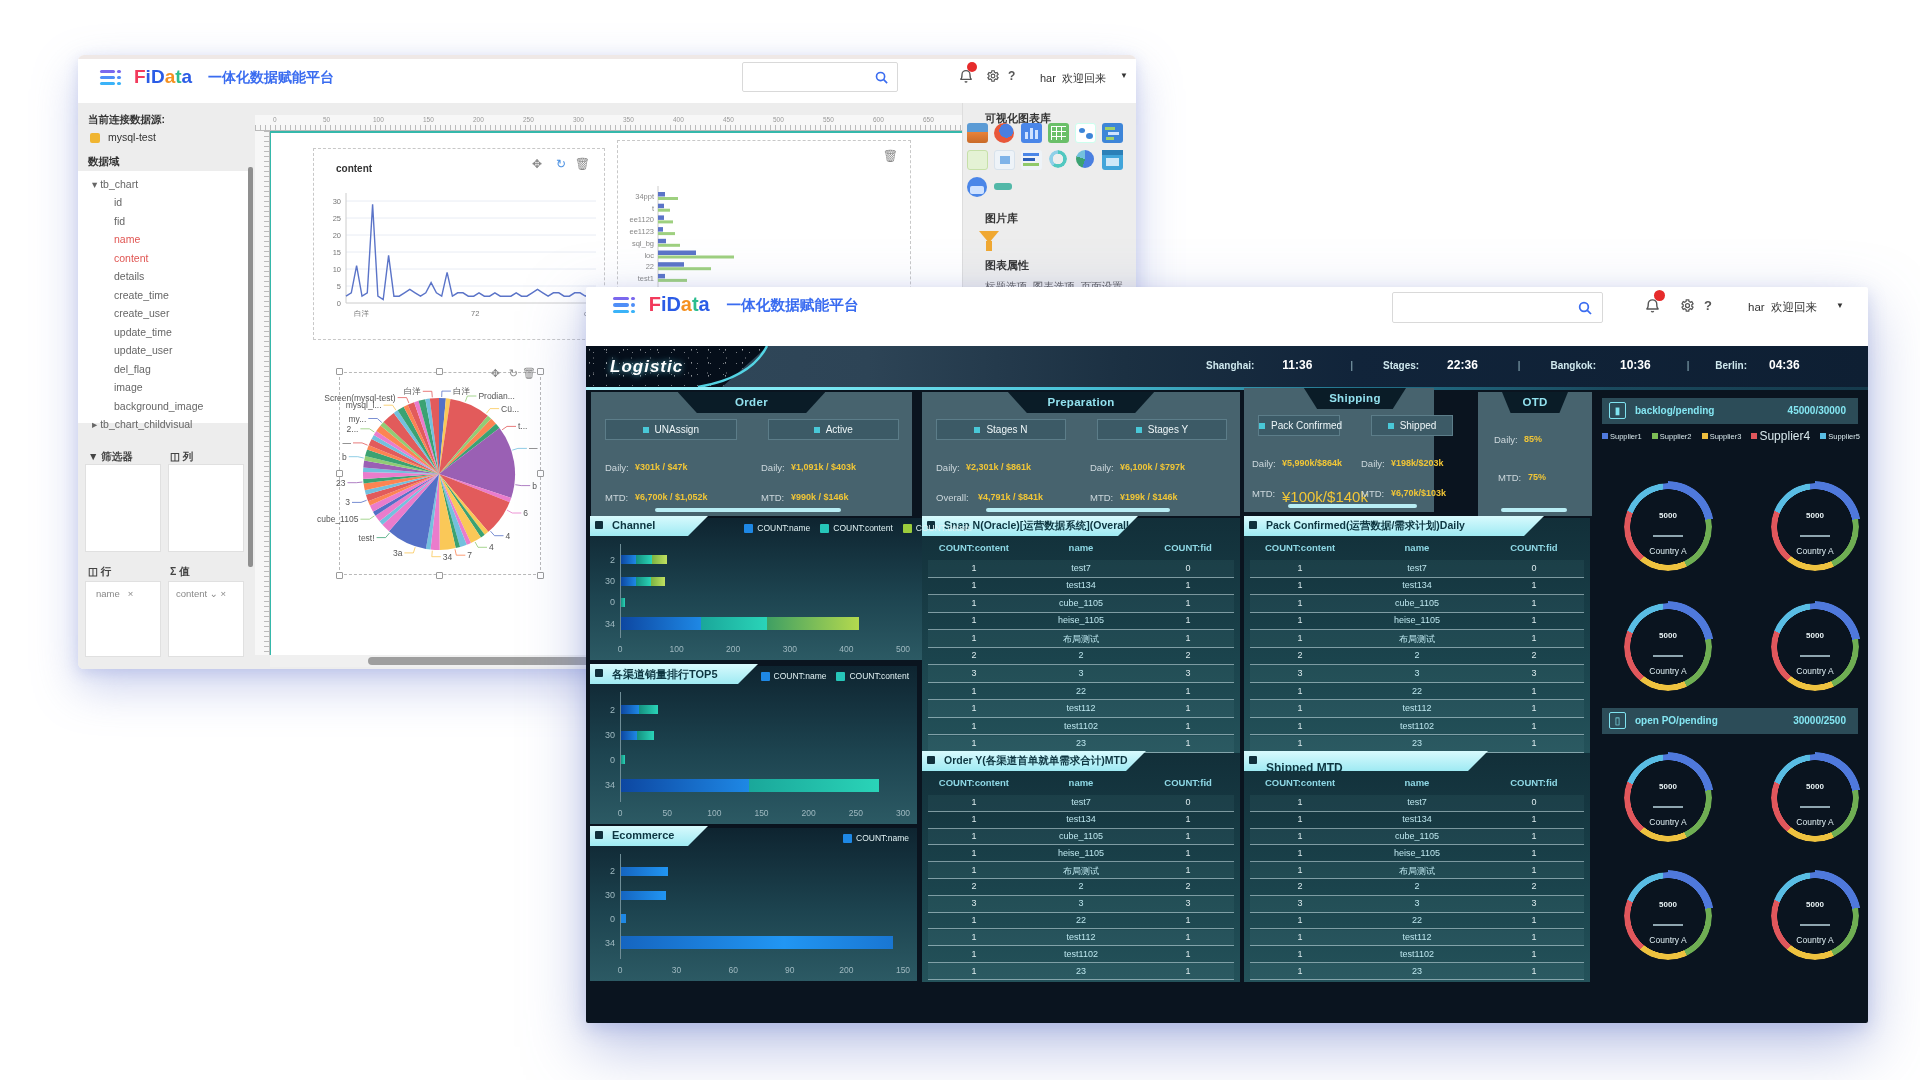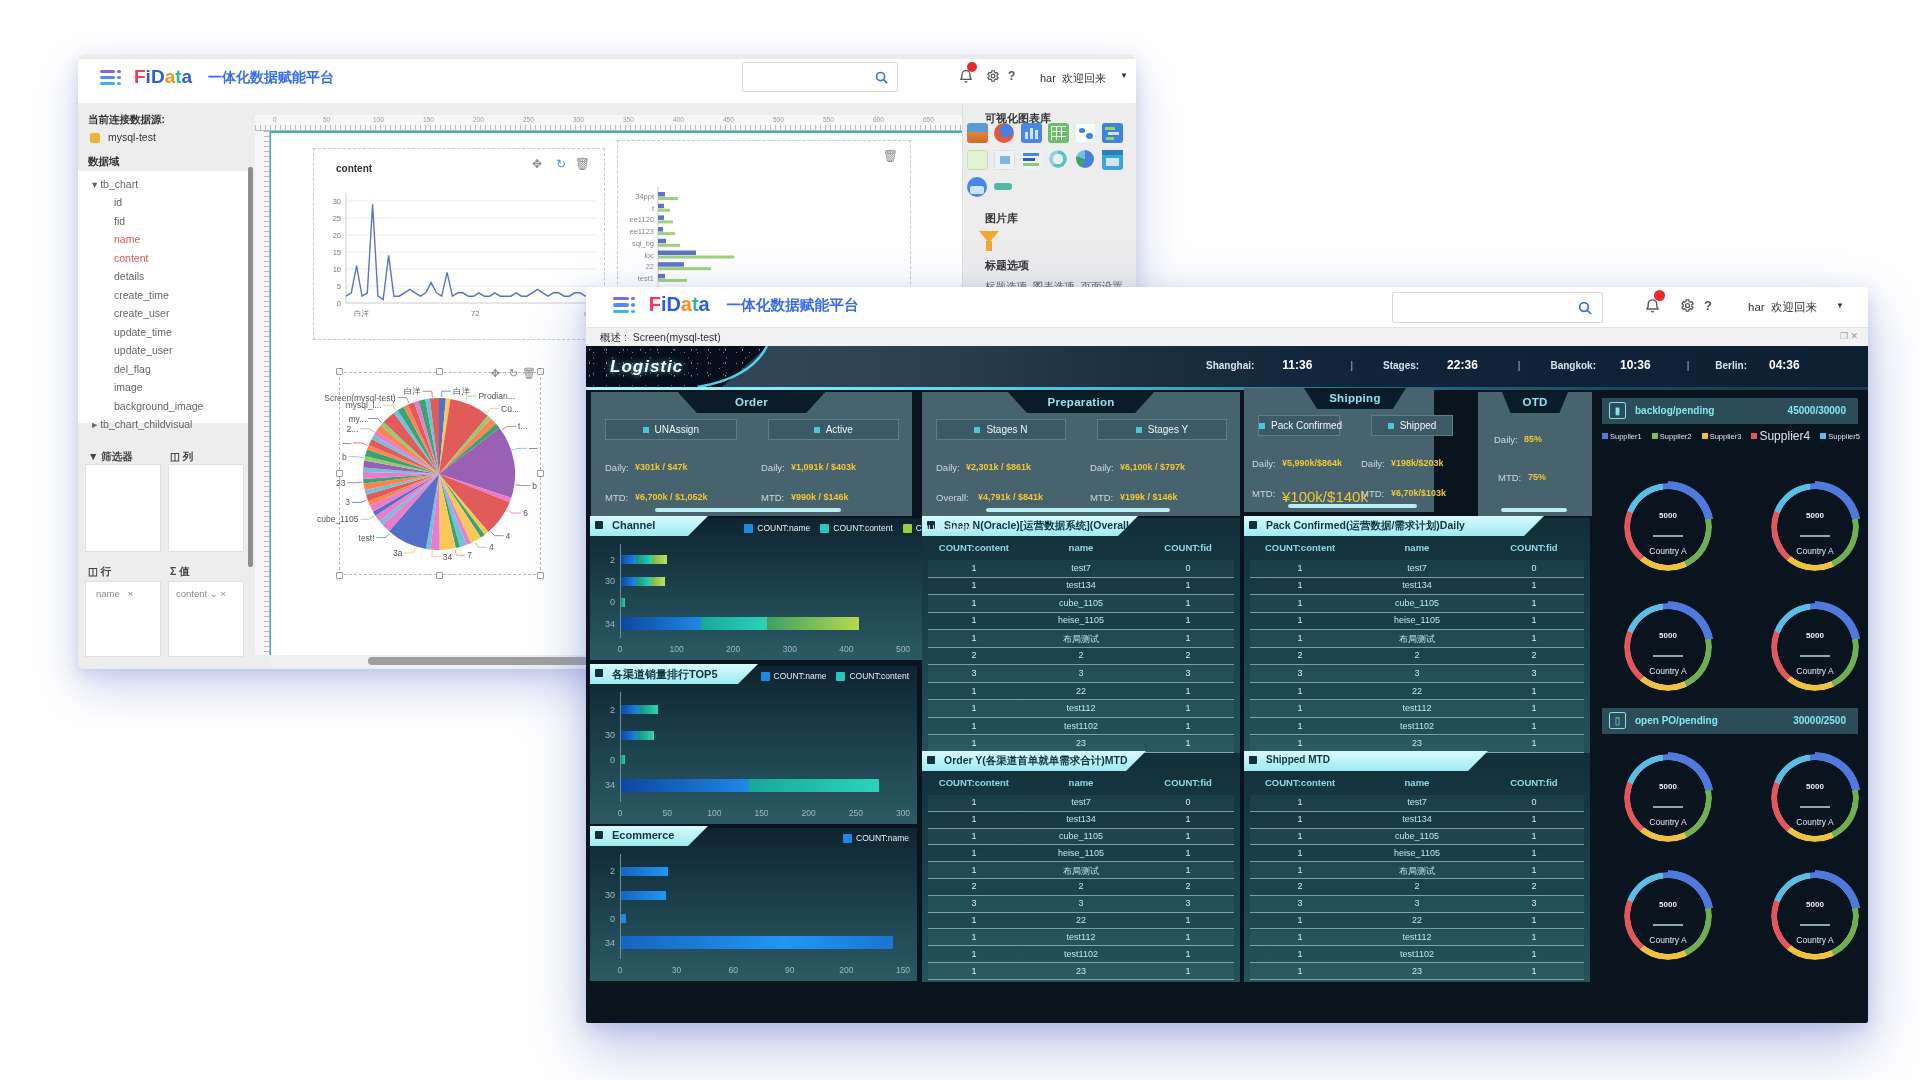--- a/index.html
+++ b/index.html
@@ -317,7 +317,7 @@
       <div style="position:absolute;left:22px;top:108px;font-size:11px;color:#333;font-weight:bold">图片库</div>
       <div style="position:absolute;left:16px;top:128px;width:0;height:0;border-left:10px solid transparent;border-right:10px solid transparent;border-top:12px solid #f0a832"></div>
       <div style="position:absolute;left:23px;top:138px;width:6px;height:10px;background:#f0a832"></div>
-      <div style="position:absolute;left:22px;top:155px;font-size:11px;color:#333;font-weight:bold">标题选项</div>
+      <div style="position:absolute;left:22px;top:155px;font-size:11px;color:#333;font-weight:bold">图表属性</div>
       <div style="position:absolute;left:22px;top:177px;font-size:10.5px;color:#555">标题选项&nbsp;&nbsp;图表选项&nbsp;&nbsp;页面设置</div>
     </div>
   </div>

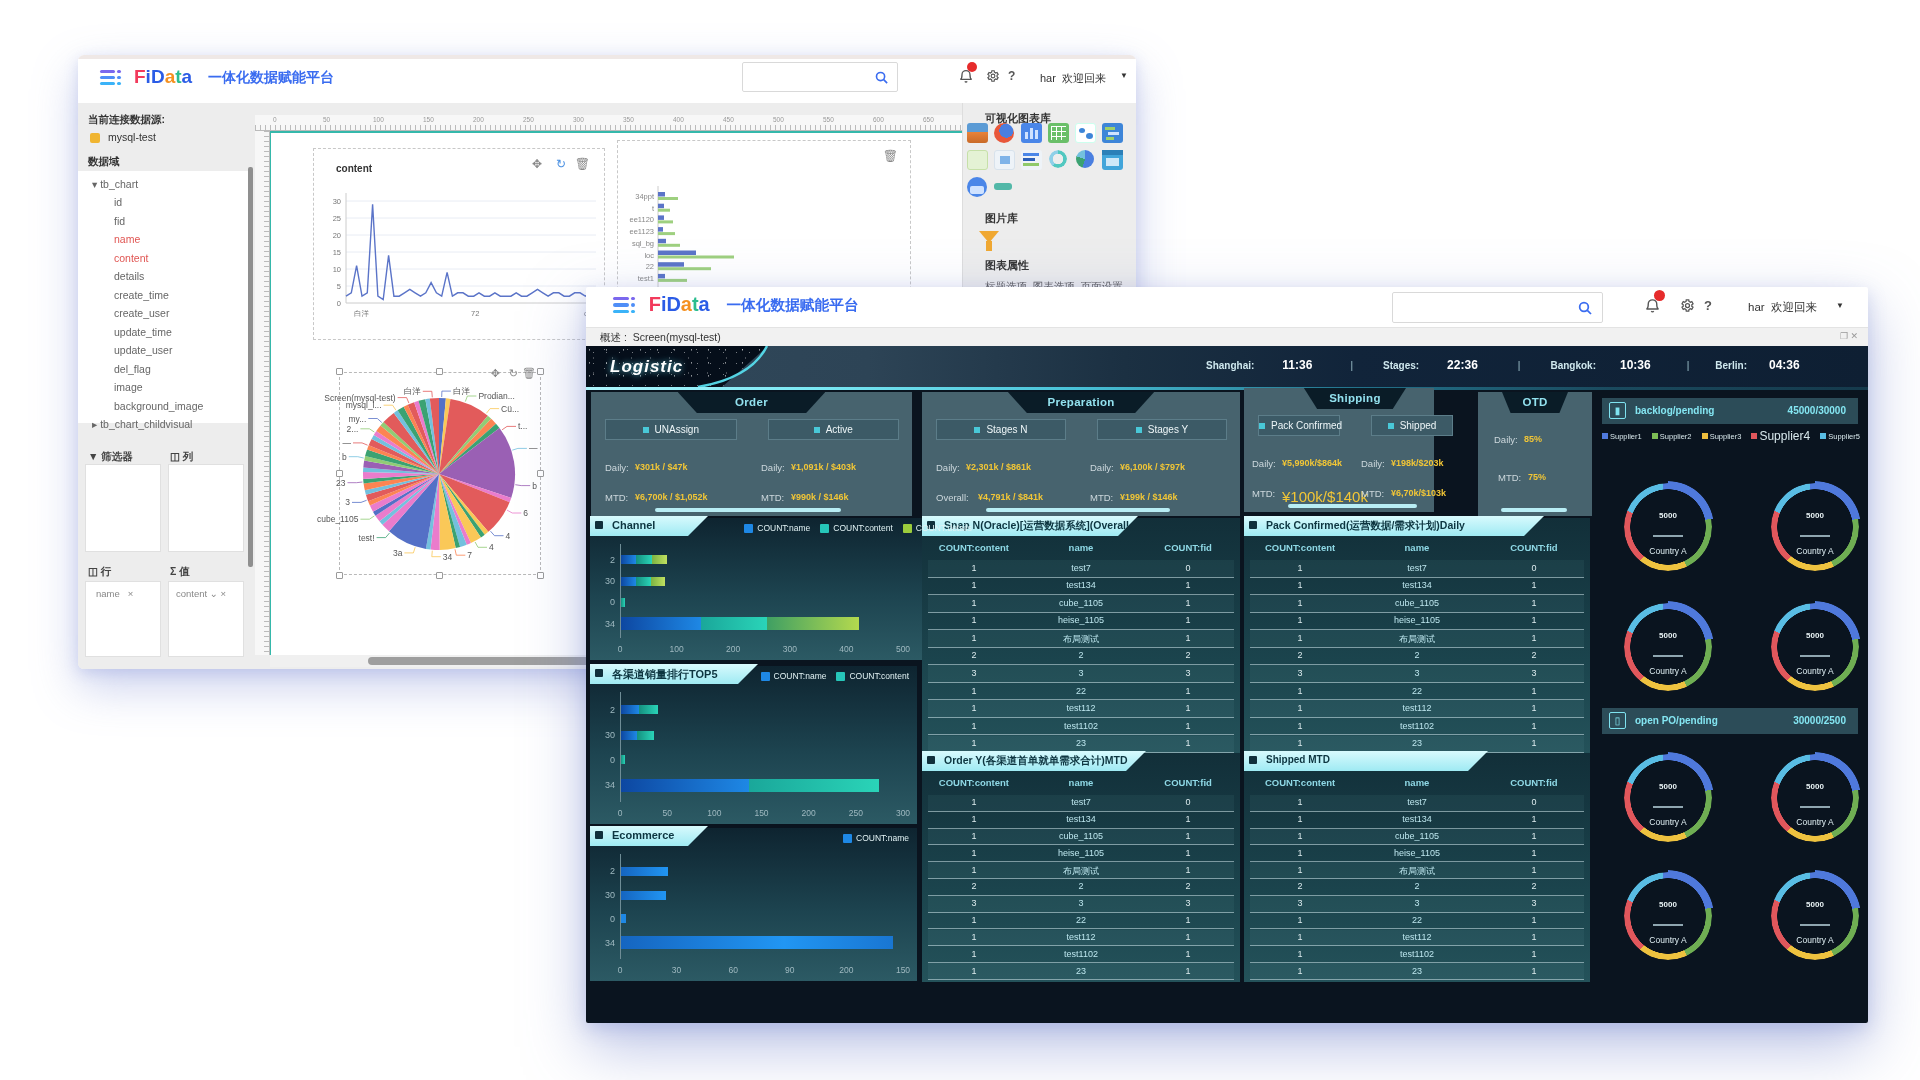--- a/index.html
+++ b/index.html
@@ -355,10 +355,6 @@
 <span style="position:absolute;left:104px;top:4px;font-size:11.5px;color:#333">har&nbsp;&nbsp;欢迎回来</span>
 <span style="position:absolute;left:192px;top:5px;font-size:8px;color:#333">▼</span>
     </div>
-    <div style="position:absolute;left:0;top:40px;width:100%;height:19px;background:#f1f1f1;border-top:1px solid #e3e3e3">
-      <span style="position:absolute;left:14px;top:3px;font-size:10.5px;color:#333">概述&nbsp;:&nbsp;&nbsp;Screen(mysql-test)</span>
-      <span style="position:absolute;right:10px;top:3px;font-size:9px;color:#999">❐&nbsp;✕</span>
-    </div>
     <div id="dash" style="position:absolute;left:0;top:59px;width:1282px;height:677px;background:#0a141f;overflow:hidden">
       <div style="position:absolute;left:0;top:0;width:1282px;height:41px;background:linear-gradient(90deg,#31485a 0%,#2d4456 22%,#1b3042 42%,#11243a 60%,#0e1f33 100%)">
 <div style="position:absolute;left:0;top:0;width:182px;height:41px;background:#050e1a;clip-path:polygon(0 0,182px 0,136px 100%,0 100%);background-image:radial-gradient(circle at 20% 30%,rgba(255,255,255,.55) 0.5px,transparent 0.8px),radial-gradient(circle at 60% 60%,rgba(255,255,255,.45) 0.4px,transparent 0.7px),radial-gradient(circle at 40% 80%,rgba(255,255,255,.4) 0.4px,transparent 0.7px),radial-gradient(circle at 80% 20%,rgba(255,255,255,.45) 0.4px,transparent 0.7px);background-size:17px 13px,13px 11px,19px 15px,23px 19px"></div>

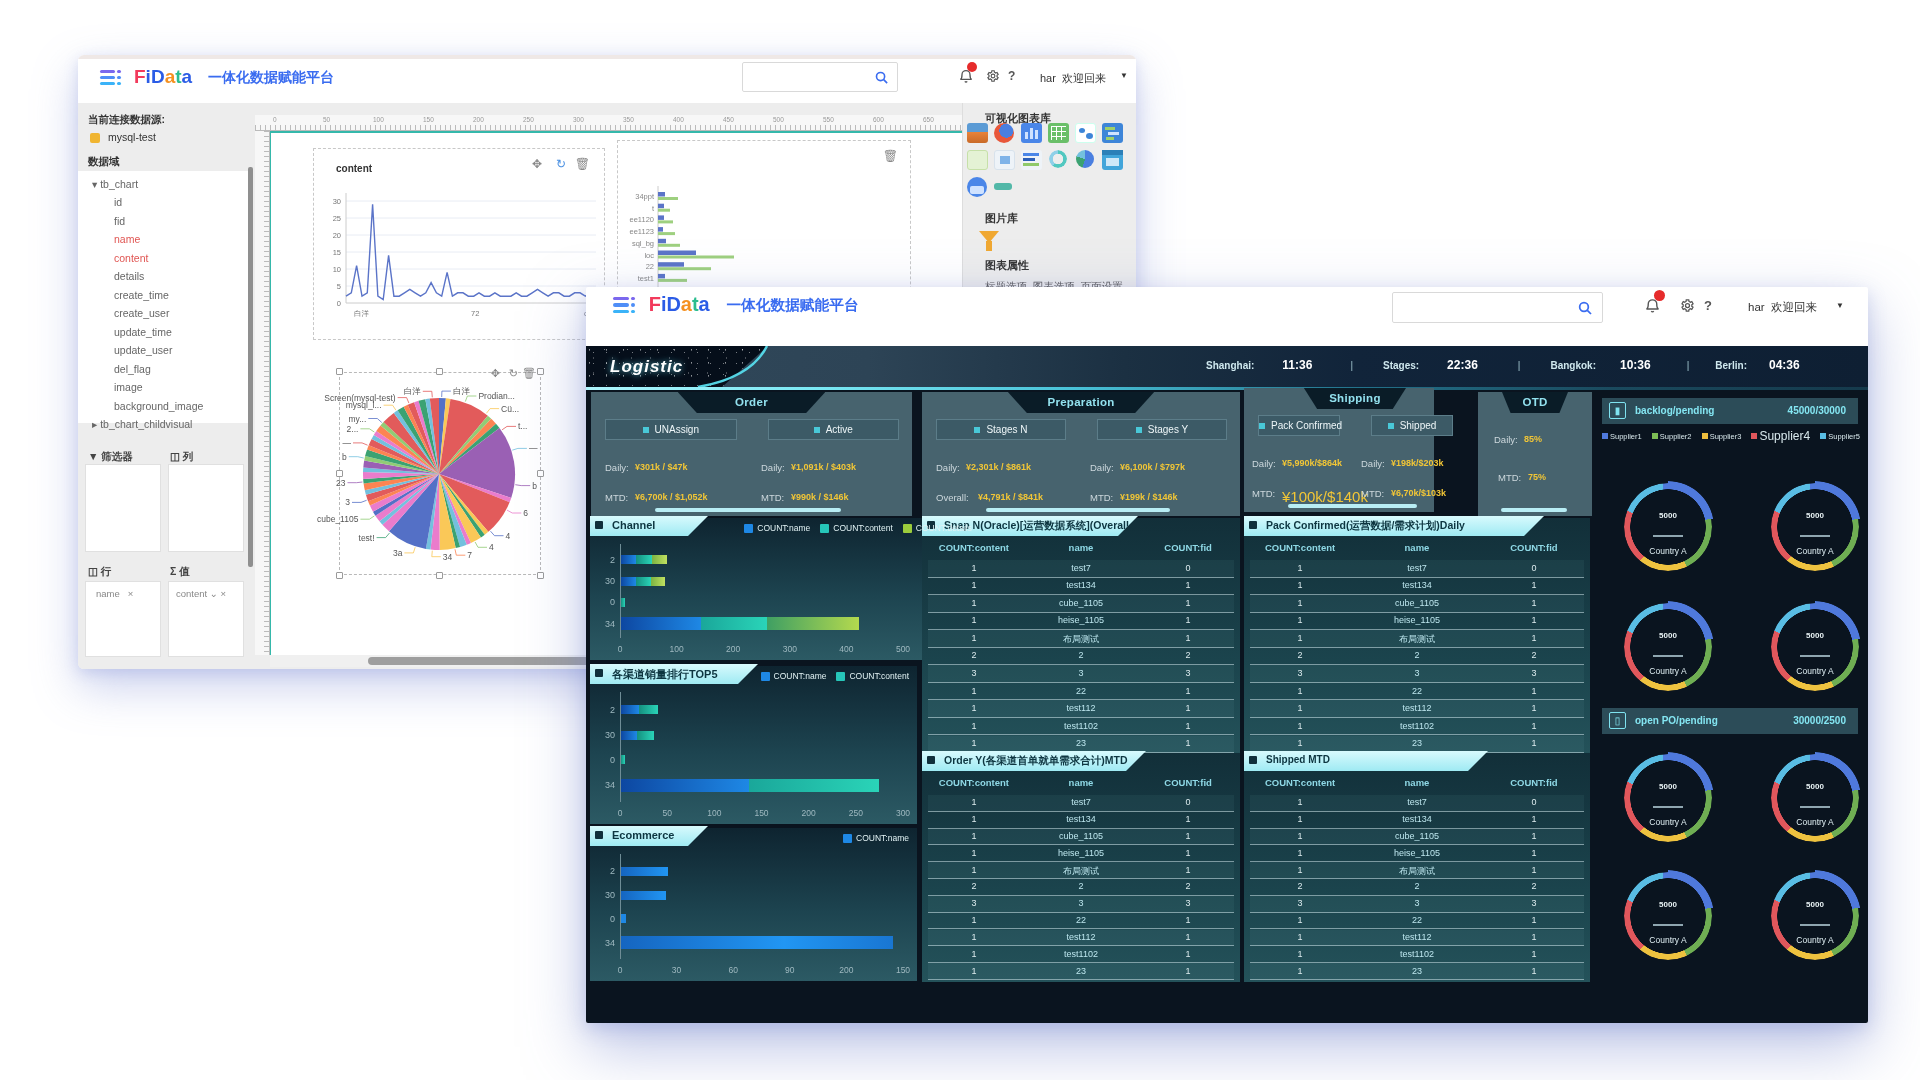--- a/index.html
+++ b/index.html
@@ -706,7 +706,7 @@
       <div class="tpanel" style="left:658px;top:407px;width:346px;height:229px">
 <div style="position:absolute;left:0px;top:-2px;width:244px;height:20px;background:linear-gradient(180deg,#d8fafd,#9feaf3);clip-path:polygon(0 0,100% 0,calc(100% - 20px) 100%,0 100%);z-index:3">
   <div style="position:absolute;left:5px;top:5px;width:8px;height:8px;background:#10303c;border-radius:1px"></div>
-  <div style="position:absolute;left:22px;top:3px;font-size:10px;font-weight:bold;color:#0d3540;white-space:nowrap">Shipped MTD</div>
+  <div style="position:absolute;left:22px;top:10px;font-size:12px;font-weight:bold;color:#0d3540;white-space:nowrap">Shipped MTD</div>
         </div>
         <div style="position:absolute;left:6px;top:24px;width:334px;height:16px">
  <span style="position:absolute;left:0;width:30%;text-align:center;font-size:9.5px;color:#8fd9e6;font-weight:bold">COUNT:content</span>

